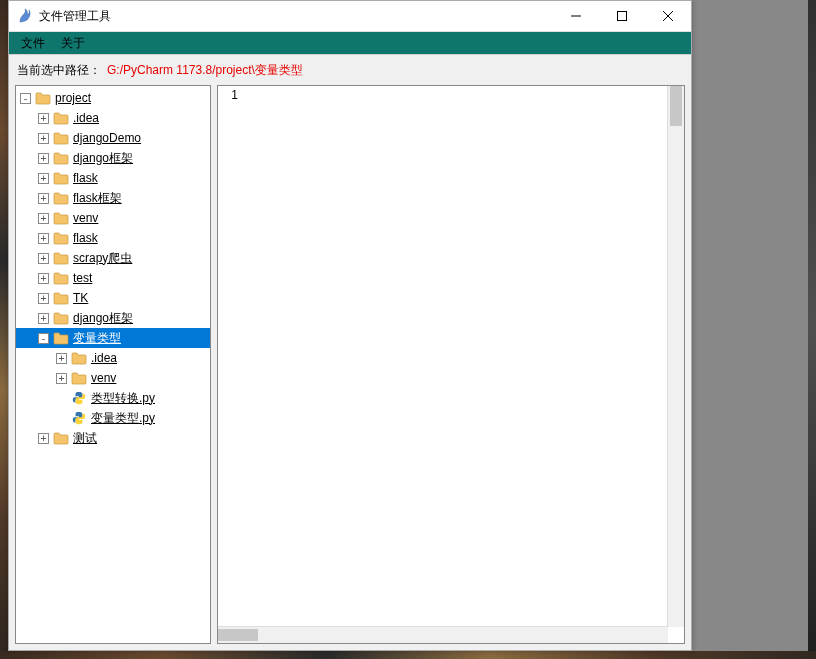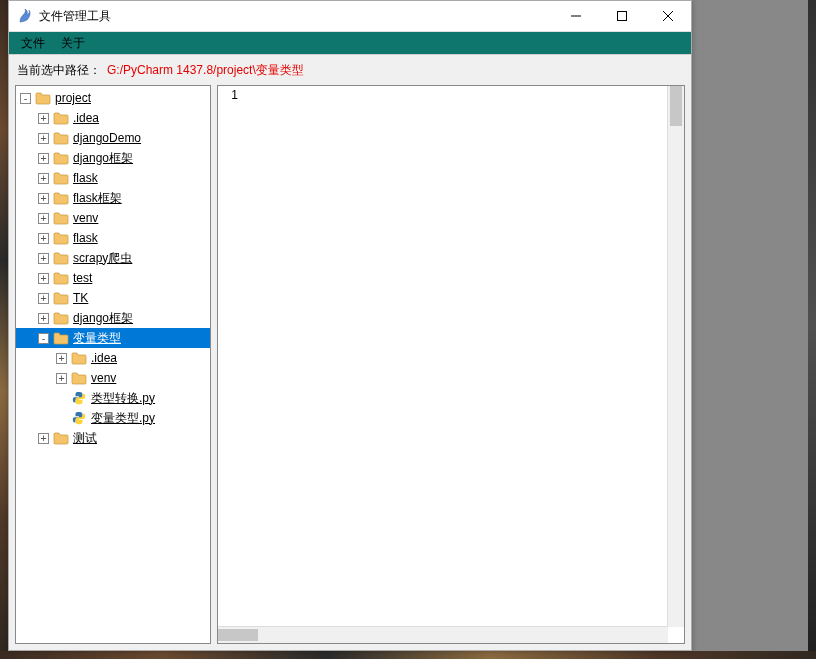--- a/index.html
+++ b/index.html
@@ -276,7 +276,7 @@
 
   <div class="pathbar">
     <span class="label">当前选中路径：</span>
-    <span class="path">G:/PyCharm 1437.8/project\变量类型</span>
+    <span class="path">G:/PyCharm 1173.8/project\变量类型</span>
   </div>
 
   <div class="client">

